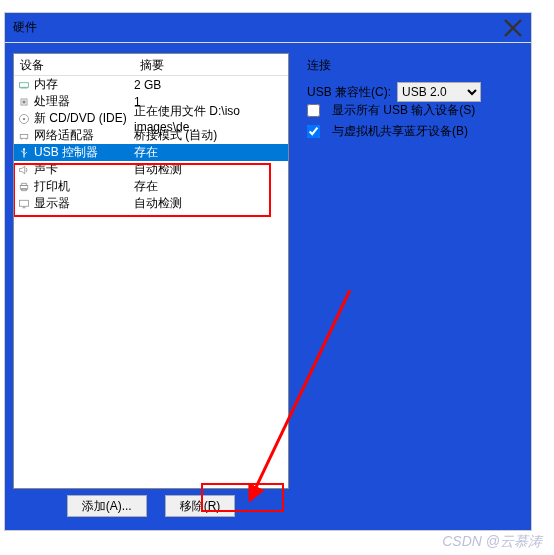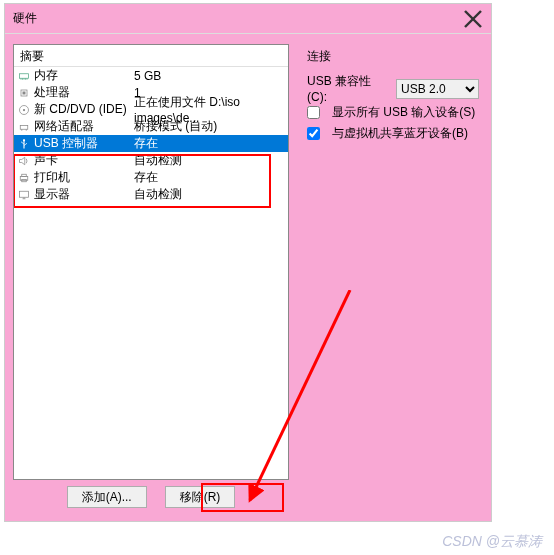--- a/index.html
+++ b/index.html
@@ -4,7 +4,7 @@
 <style>
 * { box-sizing: border-box; margin: 0; padding: 0; font-family: "Microsoft YaHei", "SimSun", sans-serif; font-size: 12px; }
 body { background: #fff; width: 554px; height: 555px; position: relative; }
-.window { position: absolute; top: 3px; left: 4px; width: 488px; height: 519px; border: 1px solid #ccc; background: #f9a8d4; }
+.window { position: absolute; top: 12px; left: 4px; width: 528px; height: 519px; border: 1px solid #ccc; background: #1d4ed8; }
 .titlebar { height: 30px; border-bottom: 1px solid #ddd; display: flex; justify-content: space-between; align-items: center; padding: 0 8px; }
 .titlebar .title { font-size: 12px; }
 .titlebar .close { width: 20px; height: 20px; display: flex; align-items: center; justify-content: center; cursor: pointer; }

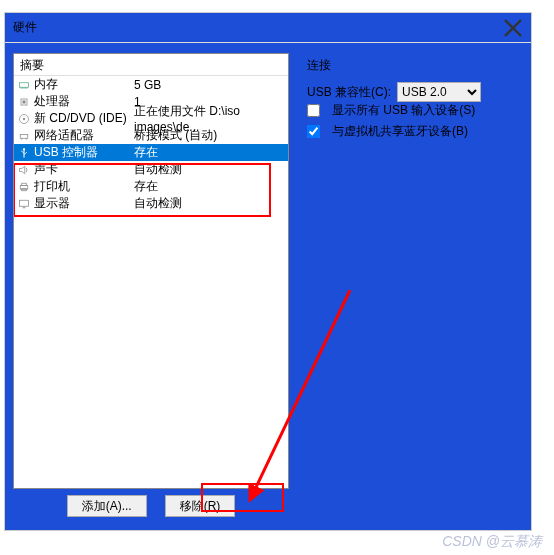--- a/index.html
+++ b/index.html
@@ -53,6 +53,7 @@
     <div class="left-panel">
       <div class="device-list">
         <div class="list-header">
+          <div class="col col1">设备</div>
           <div class="col col2">摘要</div>
         </div>
         <div id="device-rows">

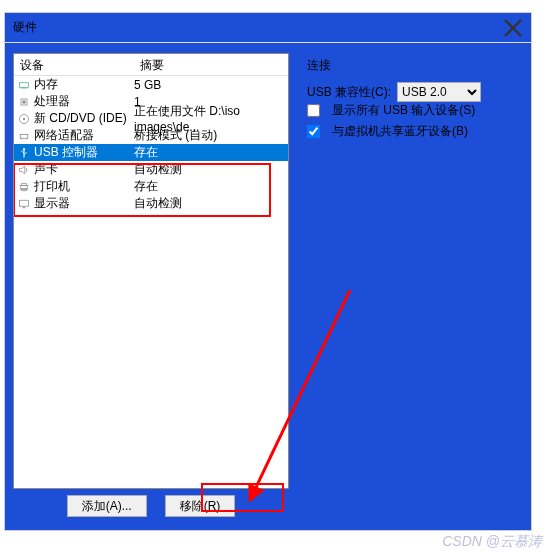--- a/index.html
+++ b/index.html
@@ -69,7 +69,7 @@
                 </svg>
               </span>
               <span class="label">内存</span>
-              <span class="summary">5 GB</span>
+              <span class="summary">2 GB</span>
             </div>
             <div class="list-row">
               <span class="icon">

